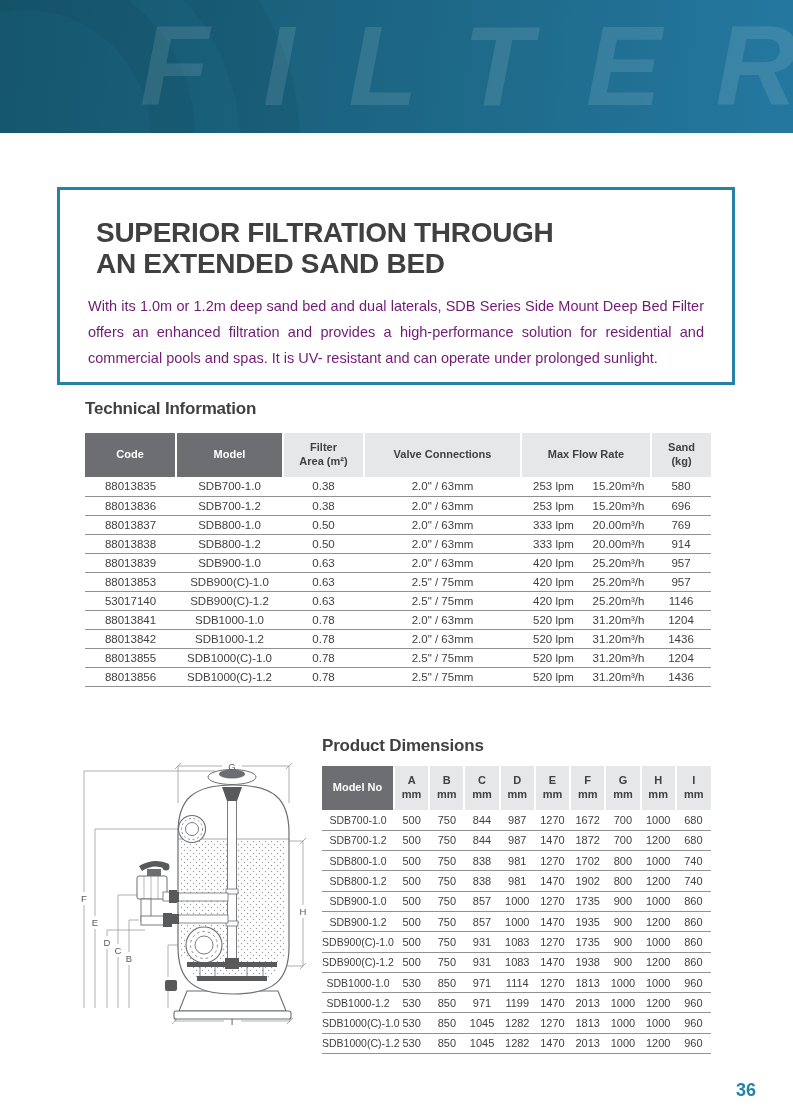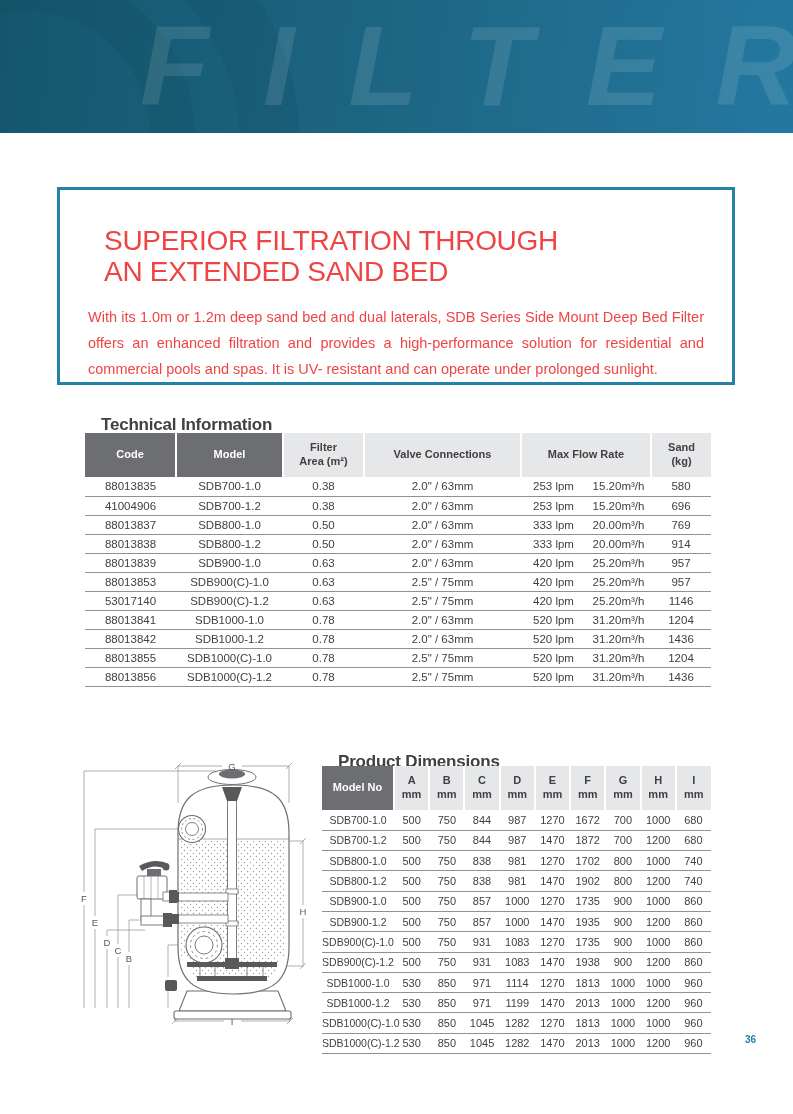--- a/index.html
+++ b/index.html
@@ -19,7 +19,7 @@
   
   .info-box{position:absolute;left:57px;top:187px;width:678px;height:198px;box-sizing:border-box;
             border:3px solid #2581a5;background:#fff;padding:19px 28px}
-  .info-box h1{margin:16px;font-size:28px;line-height:1.12;color:#ef4444;font-weight:normal;letter-spacing:-.3px}
+  .info-box h1{margin:8px;font-size:28px;line-height:1.12;color:#404040;font-weight:bold;letter-spacing:-.3px}
   .info-box p{margin:13px 0 0;font-size:14.5px;line-height:1.82;color:#ef4444;text-align:justify}
 
   

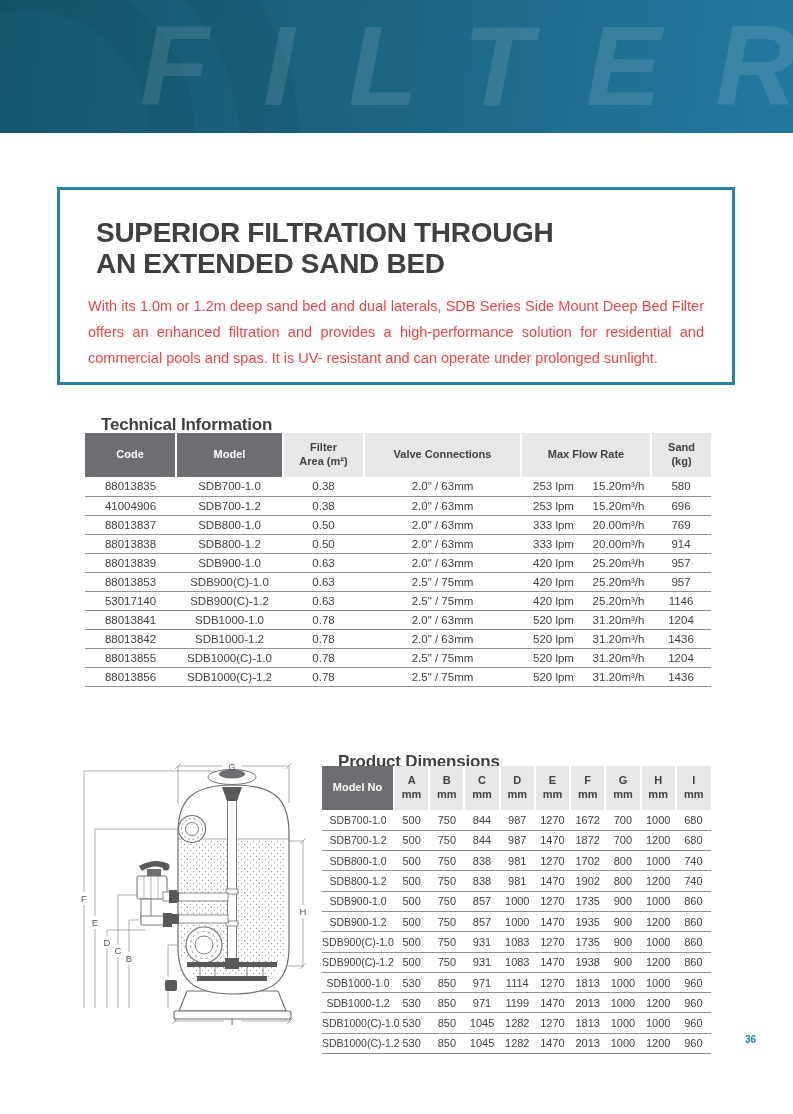--- a/index.html
+++ b/index.html
@@ -20,7 +20,7 @@
   .info-box{position:absolute;left:57px;top:187px;width:678px;height:198px;box-sizing:border-box;
             border:3px solid #2581a5;background:#fff;padding:19px 28px}
   .info-box h1{margin:8px;font-size:28px;line-height:1.12;color:#404040;font-weight:bold;letter-spacing:-.3px}
-  .info-box p{margin:13px 0 0;font-size:14.5px;line-height:1.82;color:#ef4444;text-align:justify}
+  .info-box p{margin:13px 0 0;font-size:14.5px;line-height:1.82;color:#701a75;text-align:justify}
 
   
   .sec{position:absolute;margin:16px;font-size:17px;font-weight:bold;color:#414042;letter-spacing:-.2px}

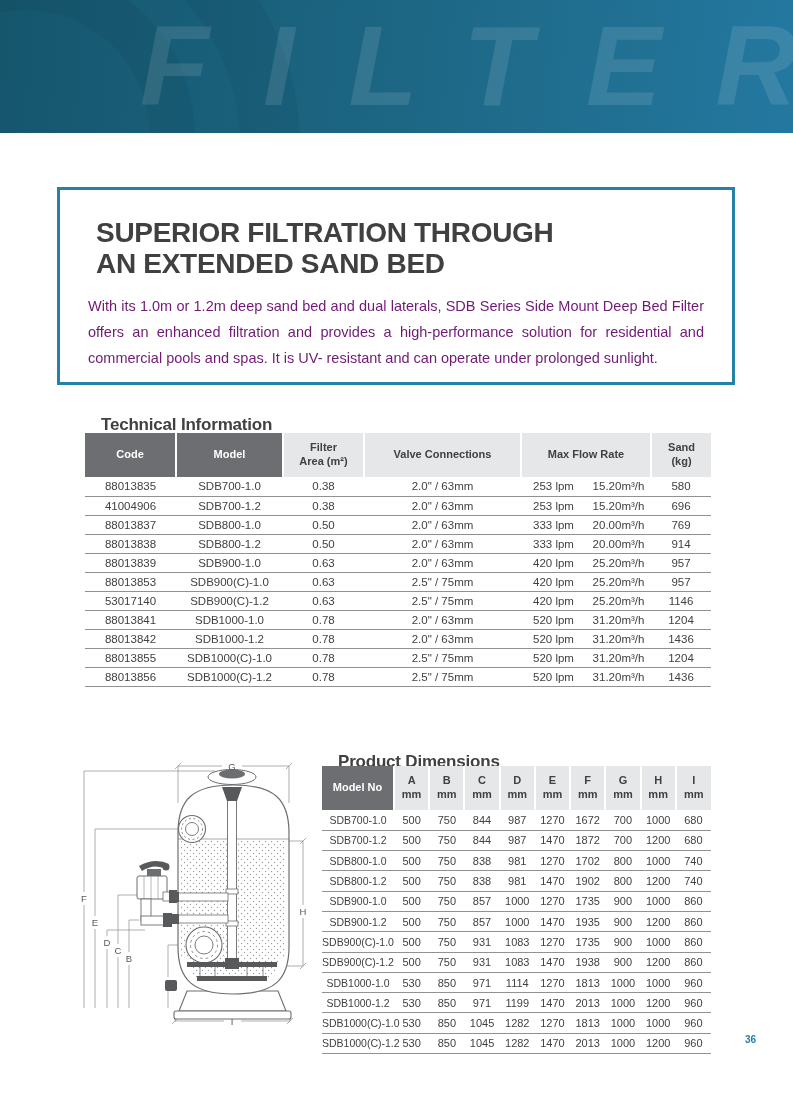--- a/index.html
+++ b/index.html
@@ -23,7 +23,7 @@
   .info-box p{margin:13px 0 0;font-size:14.5px;line-height:1.82;color:#701a75;text-align:justify}
 
   
-  .sec{position:absolute;margin:16px;font-size:17px;font-weight:bold;color:#414042;letter-spacing:-.2px}
+  .sec{position:absolute;margin:0;font-size:17px;font-weight:bold;color:#414042;letter-spacing:-.2px}
   .sec-tech{left:85px;top:399px}
   .sec-dim{left:322px;top:736px}
 

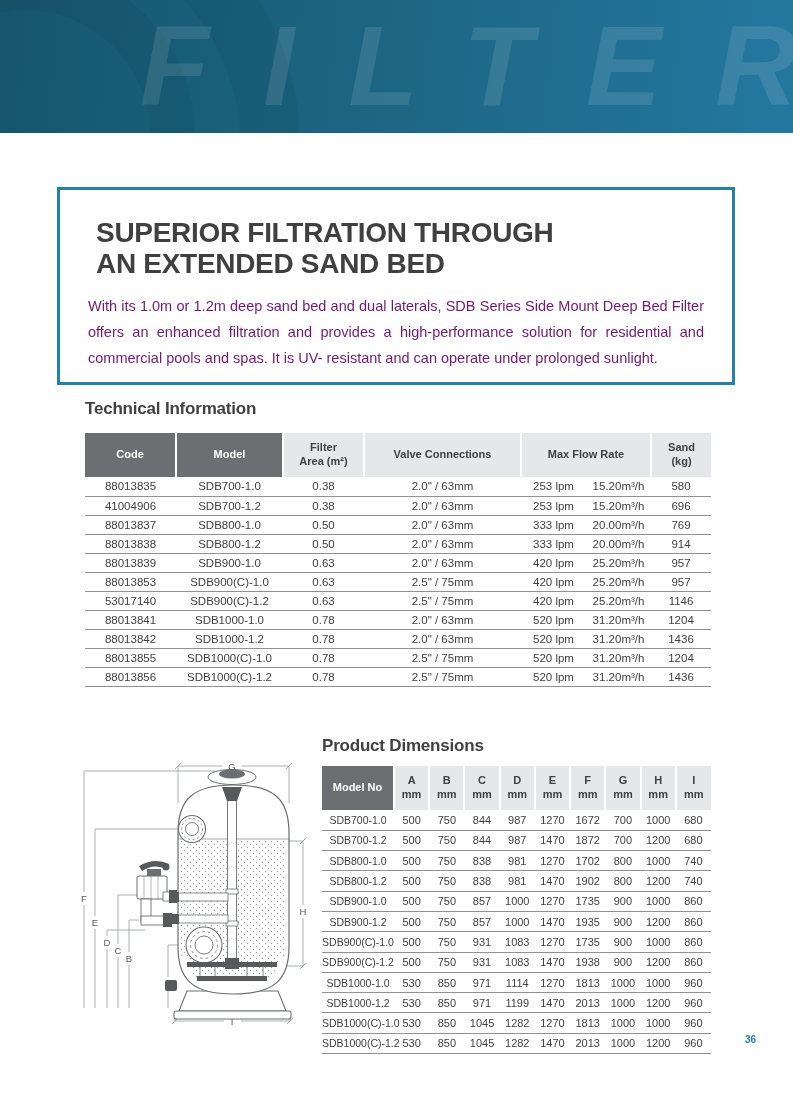--- a/index.html
+++ b/index.html
@@ -97,7 +97,7 @@
           <td>580</td>
         </tr>
         <tr>
-          <td>41004906</td>
+          <td>88013836</td>
           <td>SDB700-1.2</td>
           <td>0.38</td>
           <td>2.0" / 63mm</td>

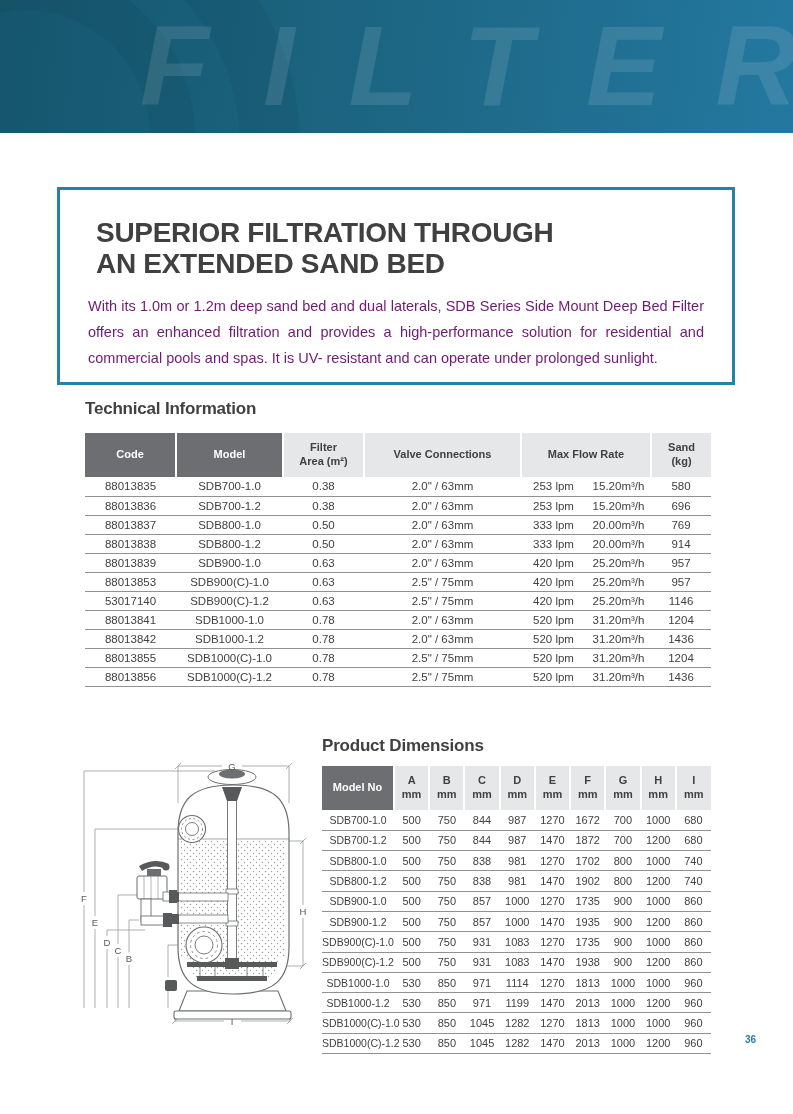--- a/index.html
+++ b/index.html
@@ -44,7 +44,7 @@
 
   
   .diagram{position:absolute;left:75px;top:753px}
-  .page-num{position:absolute;right:37px;top:1034px;font-size:10px;font-weight:bold;color:#2581a5}
+  .page-num{position:absolute;right:37px;top:1080px;font-size:18px;font-weight:bold;color:#2581a5}
 </style>
 </head>
 <body>

